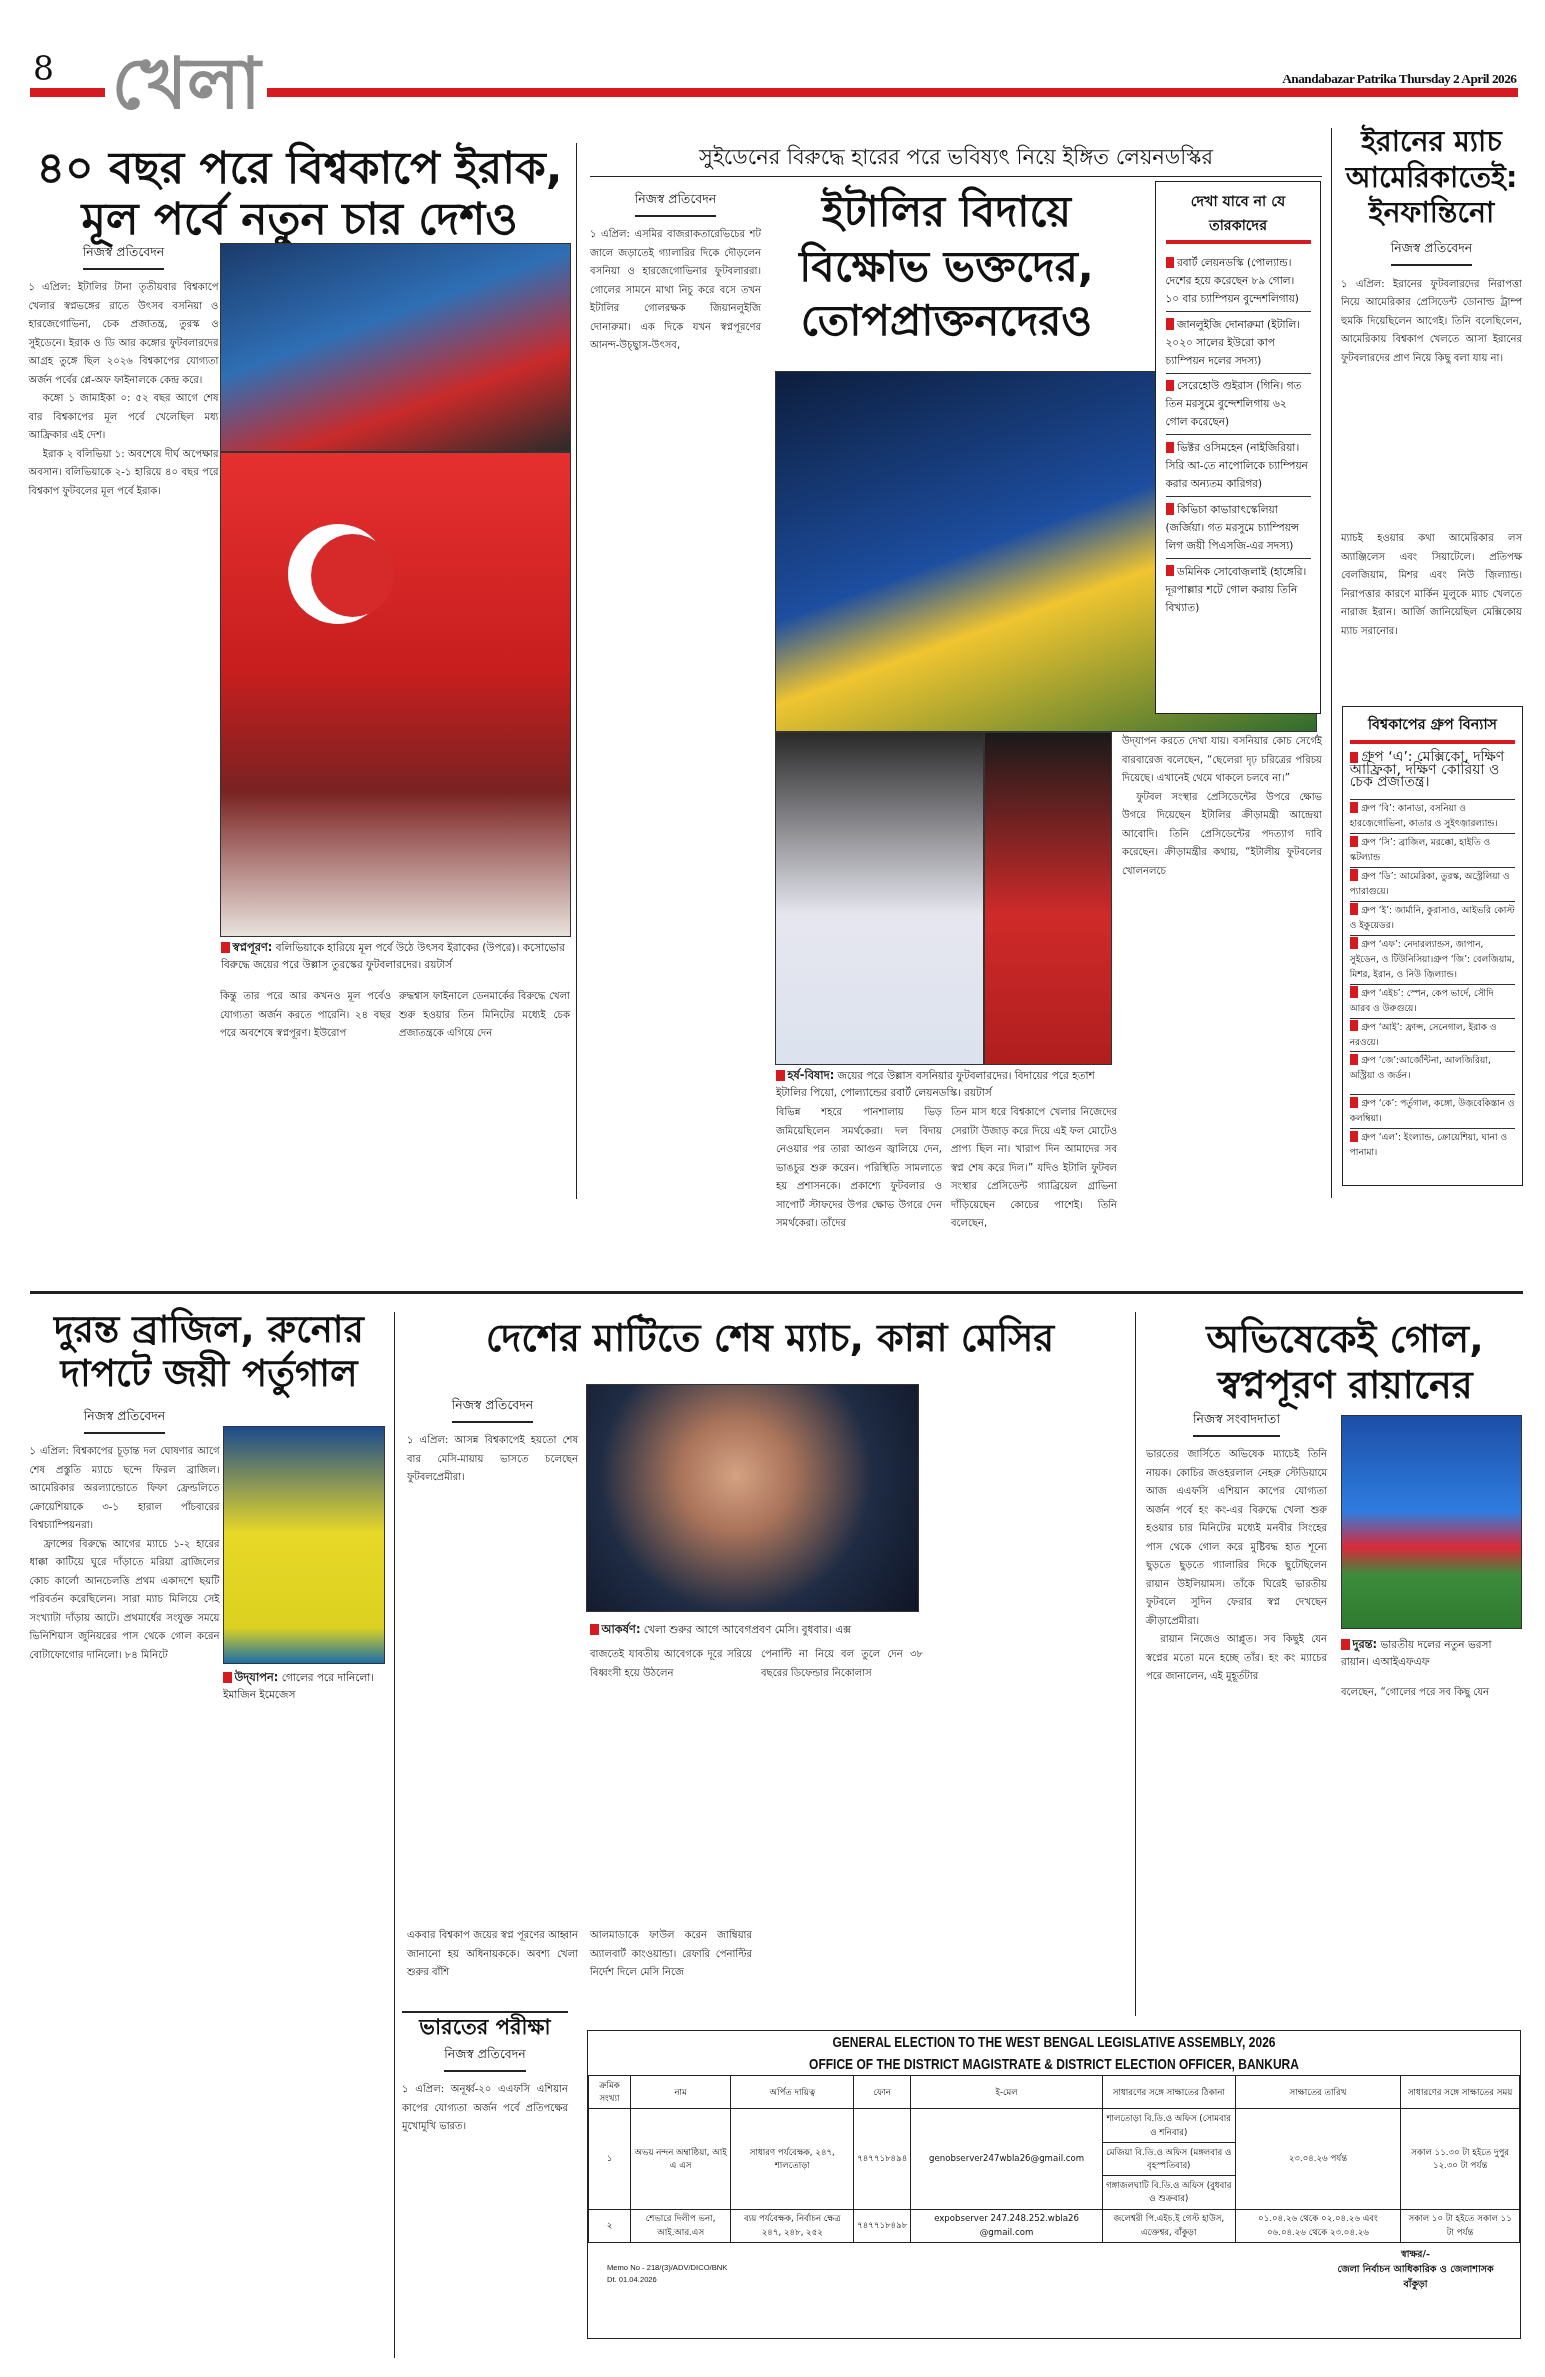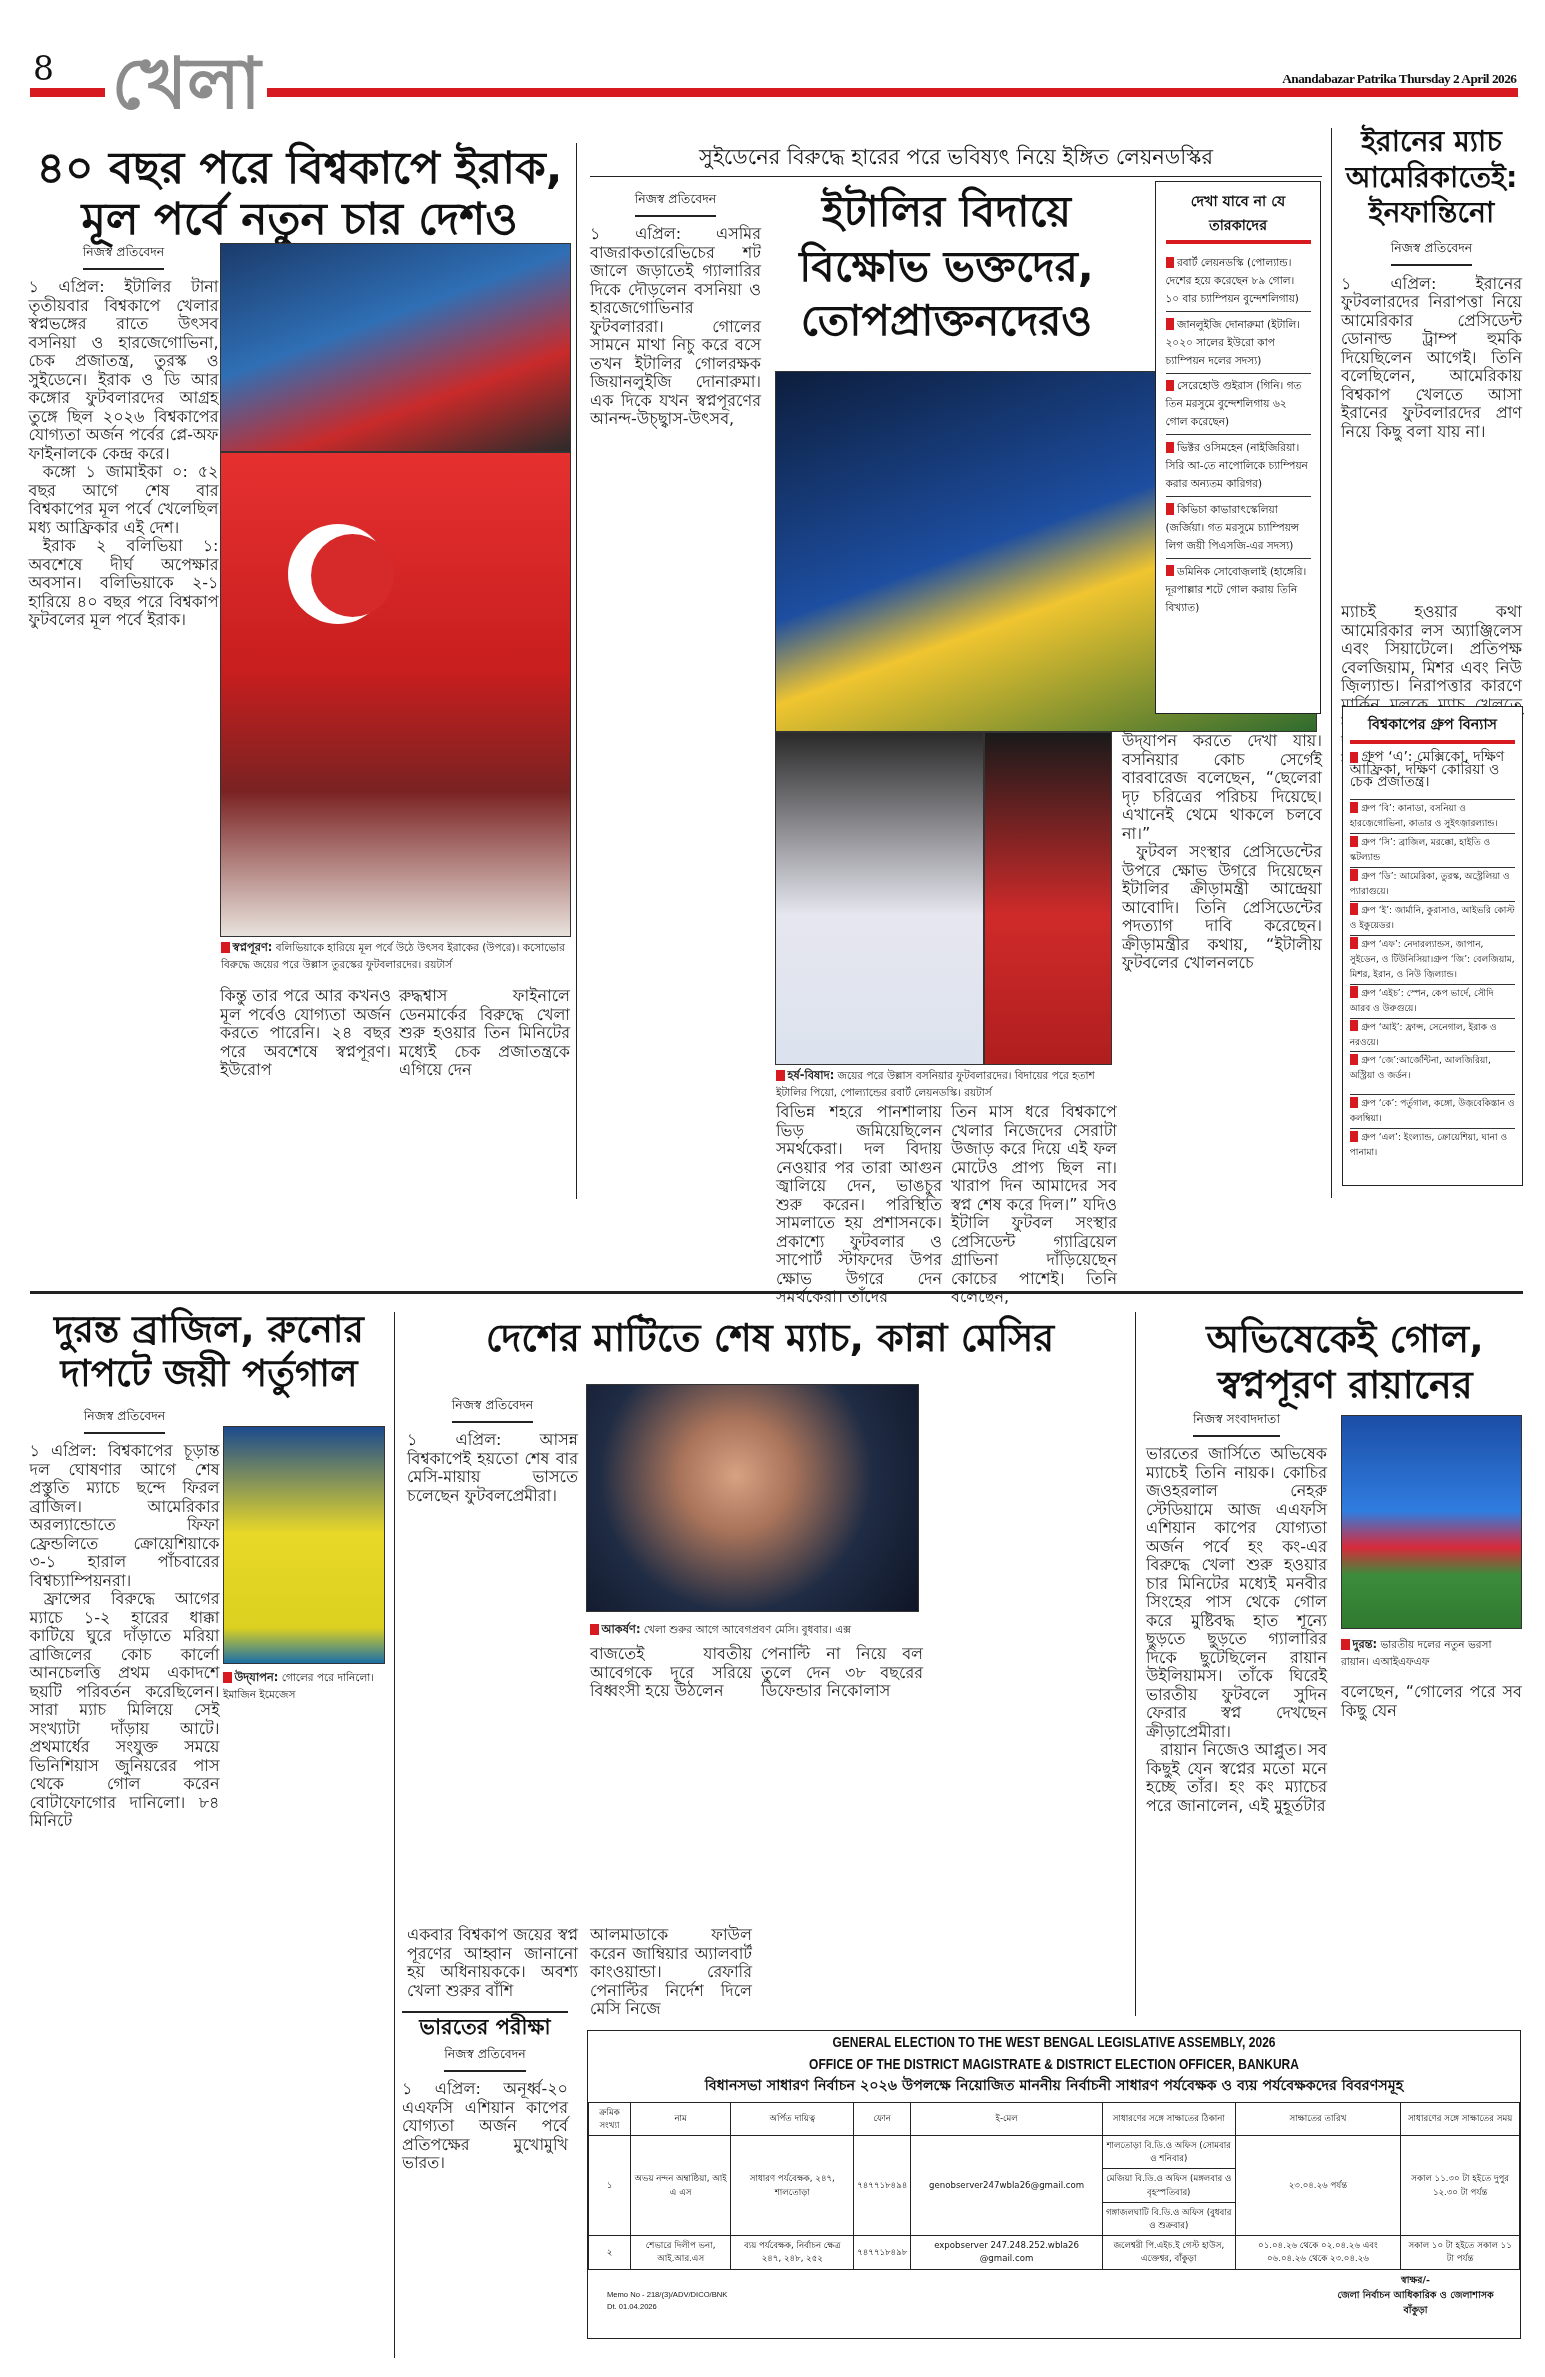--- a/index.html
+++ b/index.html
@@ -13,7 +13,7 @@
 .hrule{position:absolute;height:1.9px;background:#222}
 .head{font-family:"DejaVu Sans",sans-serif;font-weight:bold;color:#111;text-align:center;line-height:1.15}
 .byline{font-family:"DejaVu Sans",sans-serif;font-size:12.4px;text-align:right;padding-bottom:4.8px;border-bottom:2.9px double #222;margin:0 auto 8.6px;width:max-content}
-.body{font-family:"DejaVu Sans",sans-serif;font-size:16px;line-height:18.5px;text-align:justify;color:#222}
+.body{font-family:"DejaVu Sans",sans-serif;font-size:10px;line-height:18.5px;text-align:justify;color:#222}
 .photo{position:absolute;border:1px solid #333;overflow:hidden}
 .caption{position:absolute;font-family:"DejaVu Sans",sans-serif;font-size:10.5px;line-height:17px;color:#222}
 .caption b{font-size:11.4px}

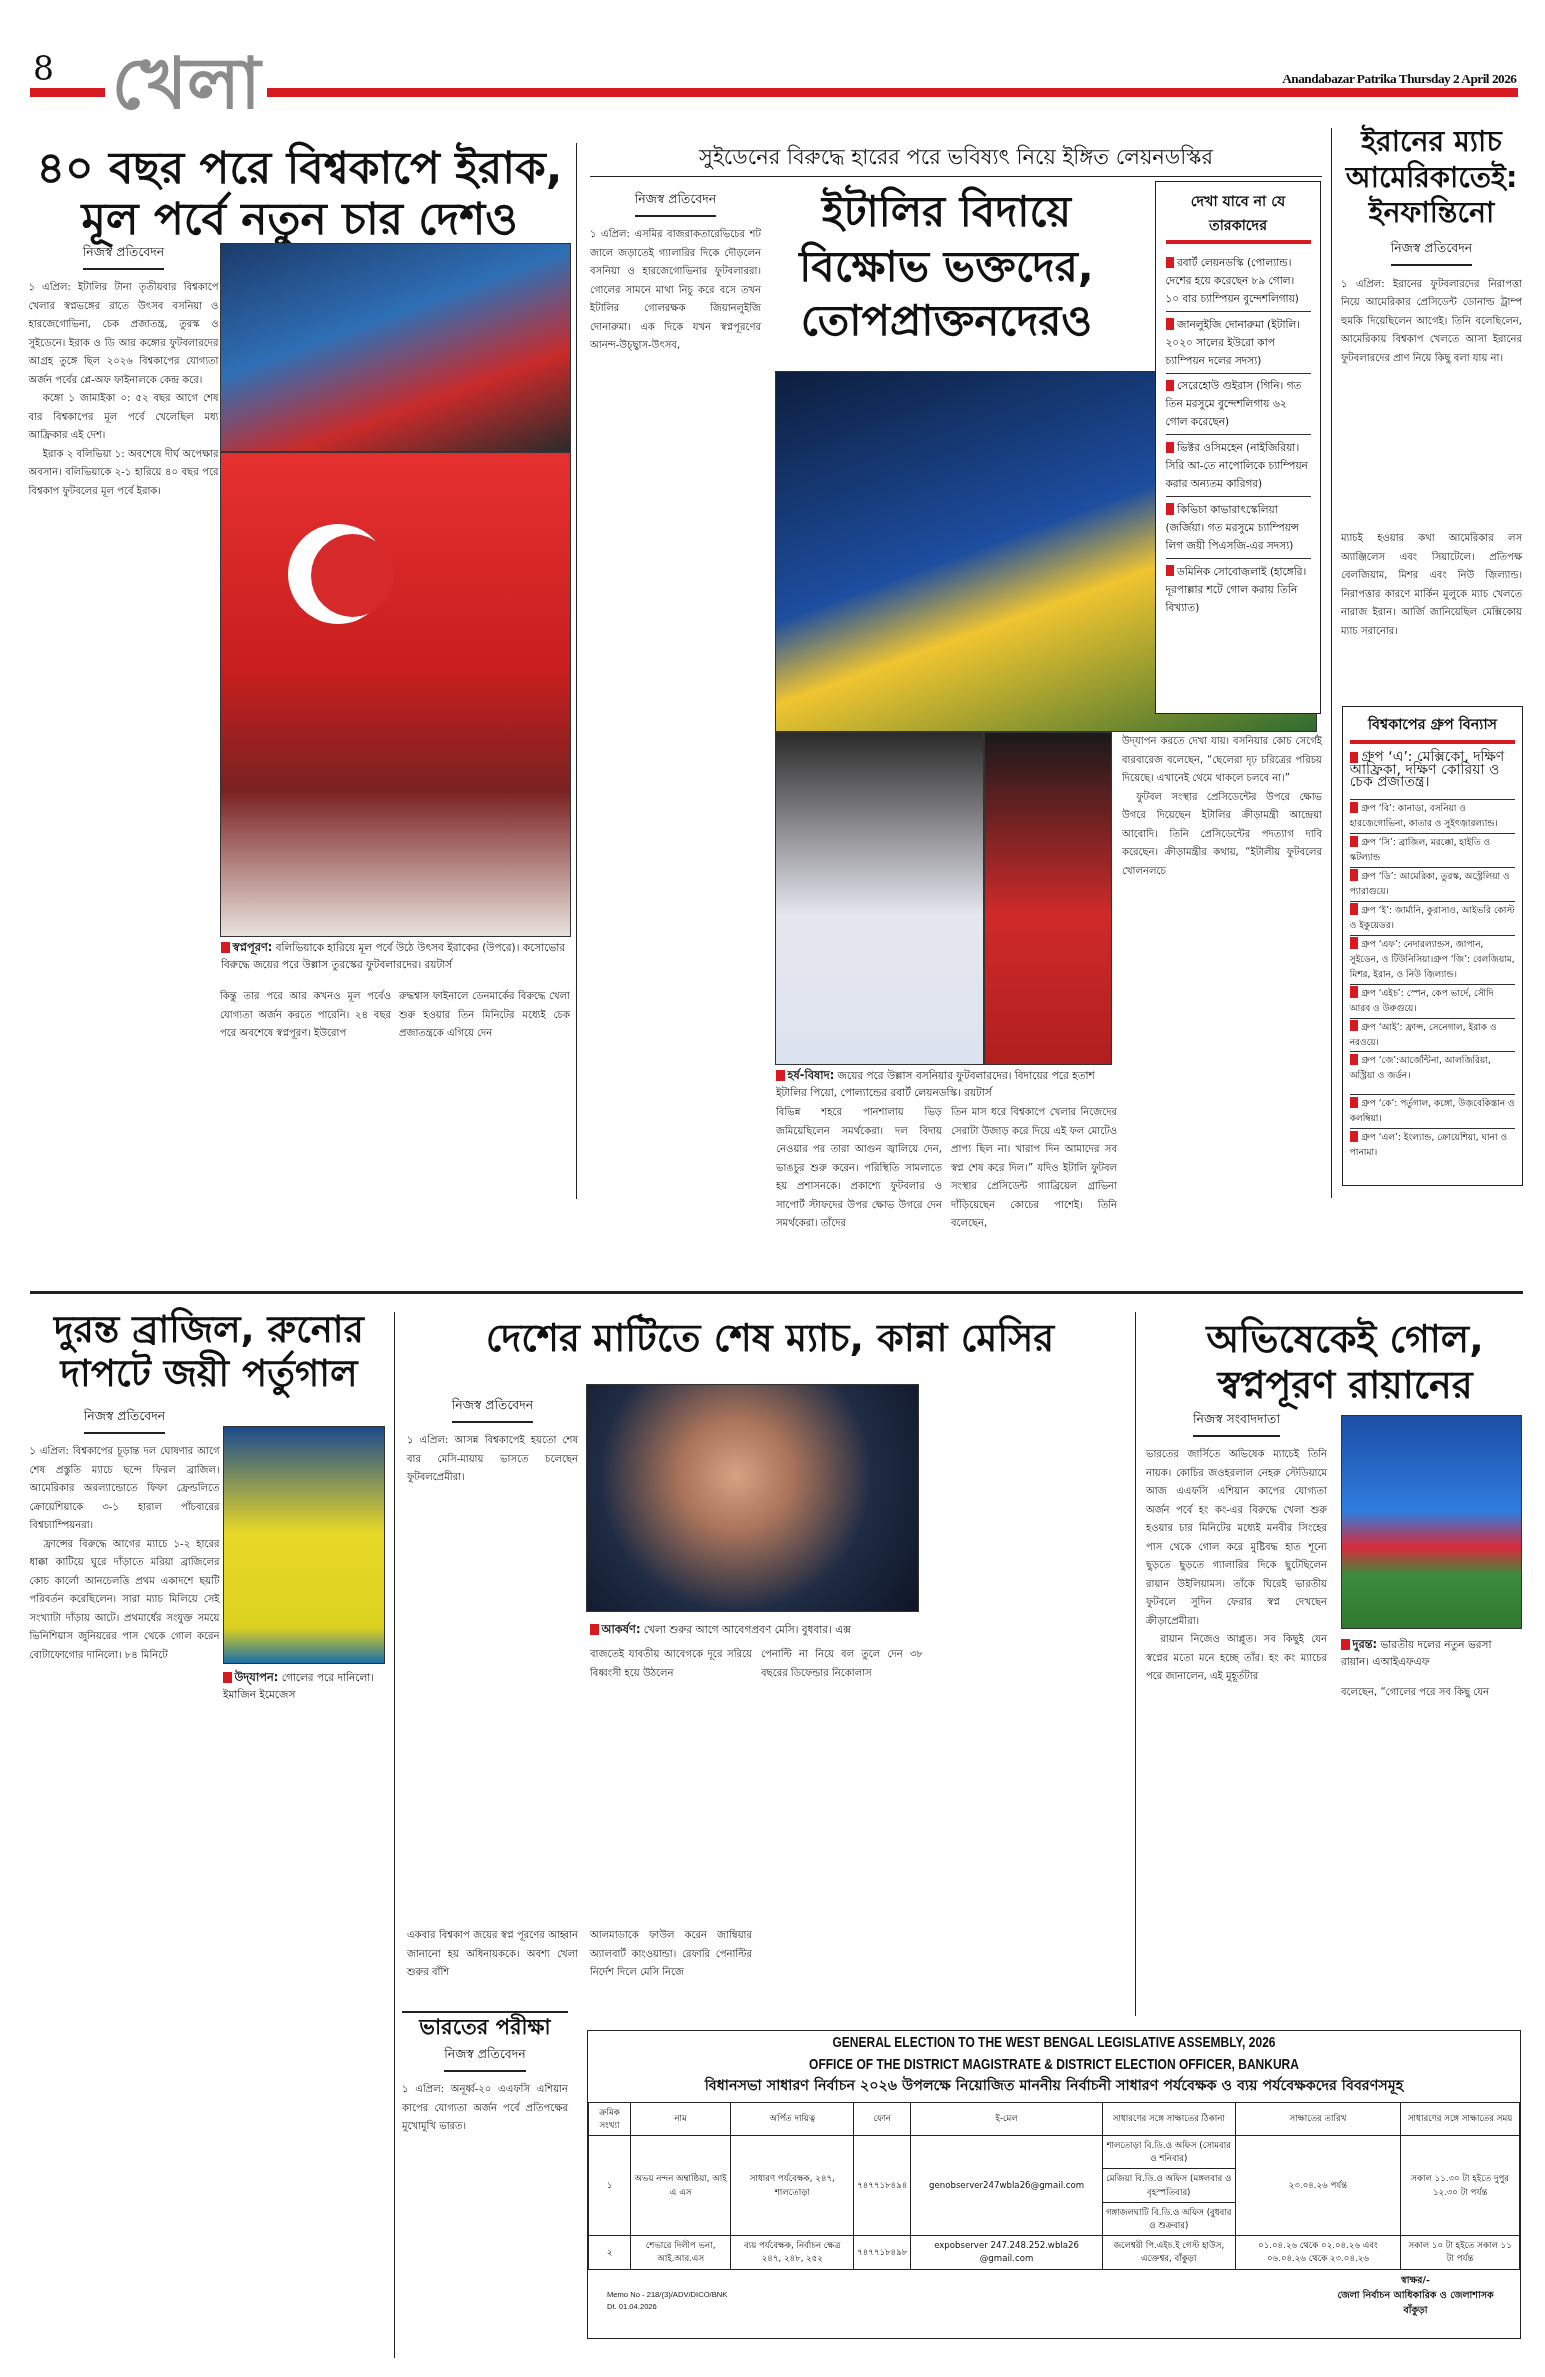--- a/index.html
+++ b/index.html
@@ -194,7 +194,6 @@
 <div class="notice" style="left:587px;top:2030px;width:934px;height:309px">
   <div class="notice-title">GENERAL ELECTION TO THE WEST BENGAL LEGISLATIVE ASSEMBLY, 2026</div>
   <div class="notice-title">OFFICE OF THE DISTRICT MAGISTRATE &amp; DISTRICT ELECTION OFFICER, BANKURA</div>
-  <div class="notice-sub">বিধানসভা সাধারণ নির্বাচন ২০২৬ উপলক্ষে নিয়োজিত মাননীয় নির্বাচনী সাধারণ পর্যবেক্ষক ও ব্যয় পর্যবেক্ষকদের বিবরণসমূহ</div>
   <table>
     <tbody>
         <tr>

